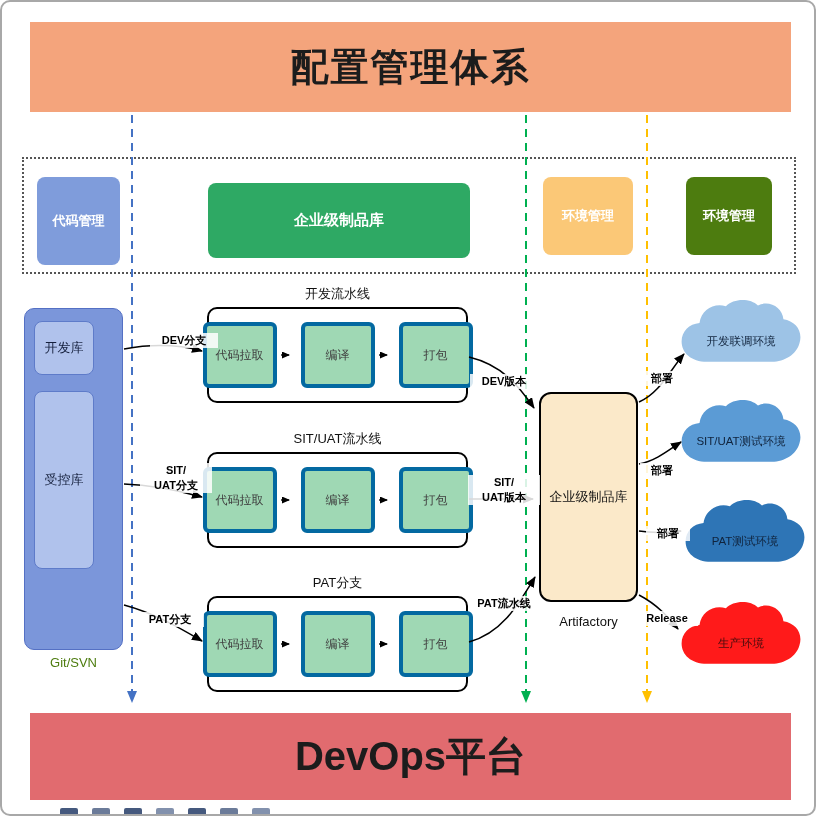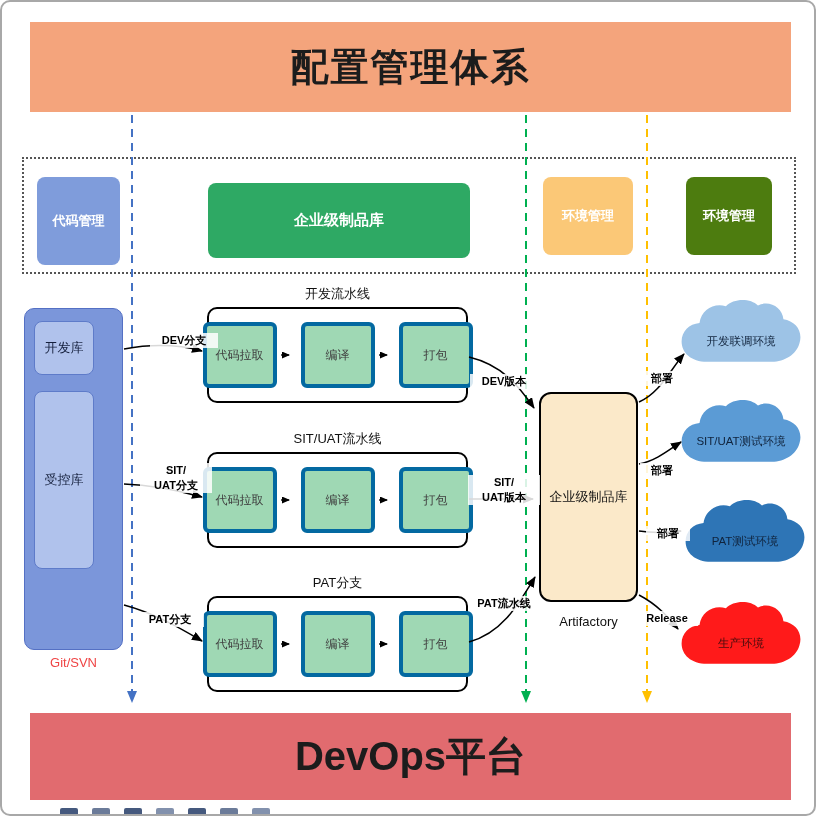--- a/index.html
+++ b/index.html
@@ -22,7 +22,7 @@
   .repo-dev{top:12px;height:54px;}
   .repo-ctrl{top:82px;height:178px;}
   .repo-prod{top:268px;height:54px;}
-  .repo-caption{position:absolute;left:22px;top:653px;width:99px;text-align:center;font-size:13px;color:#ef4444;}
+  .repo-caption{position:absolute;left:22px;top:653px;width:99px;text-align:center;font-size:13px;color:#4d7c0f;}
 
   .pipe-title{position:absolute;left:205px;width:261px;text-align:center;font-size:13px;color:#111;}
   .pt1{top:283px;} .pt2{top:428px;} .pt3{top:572px;}

